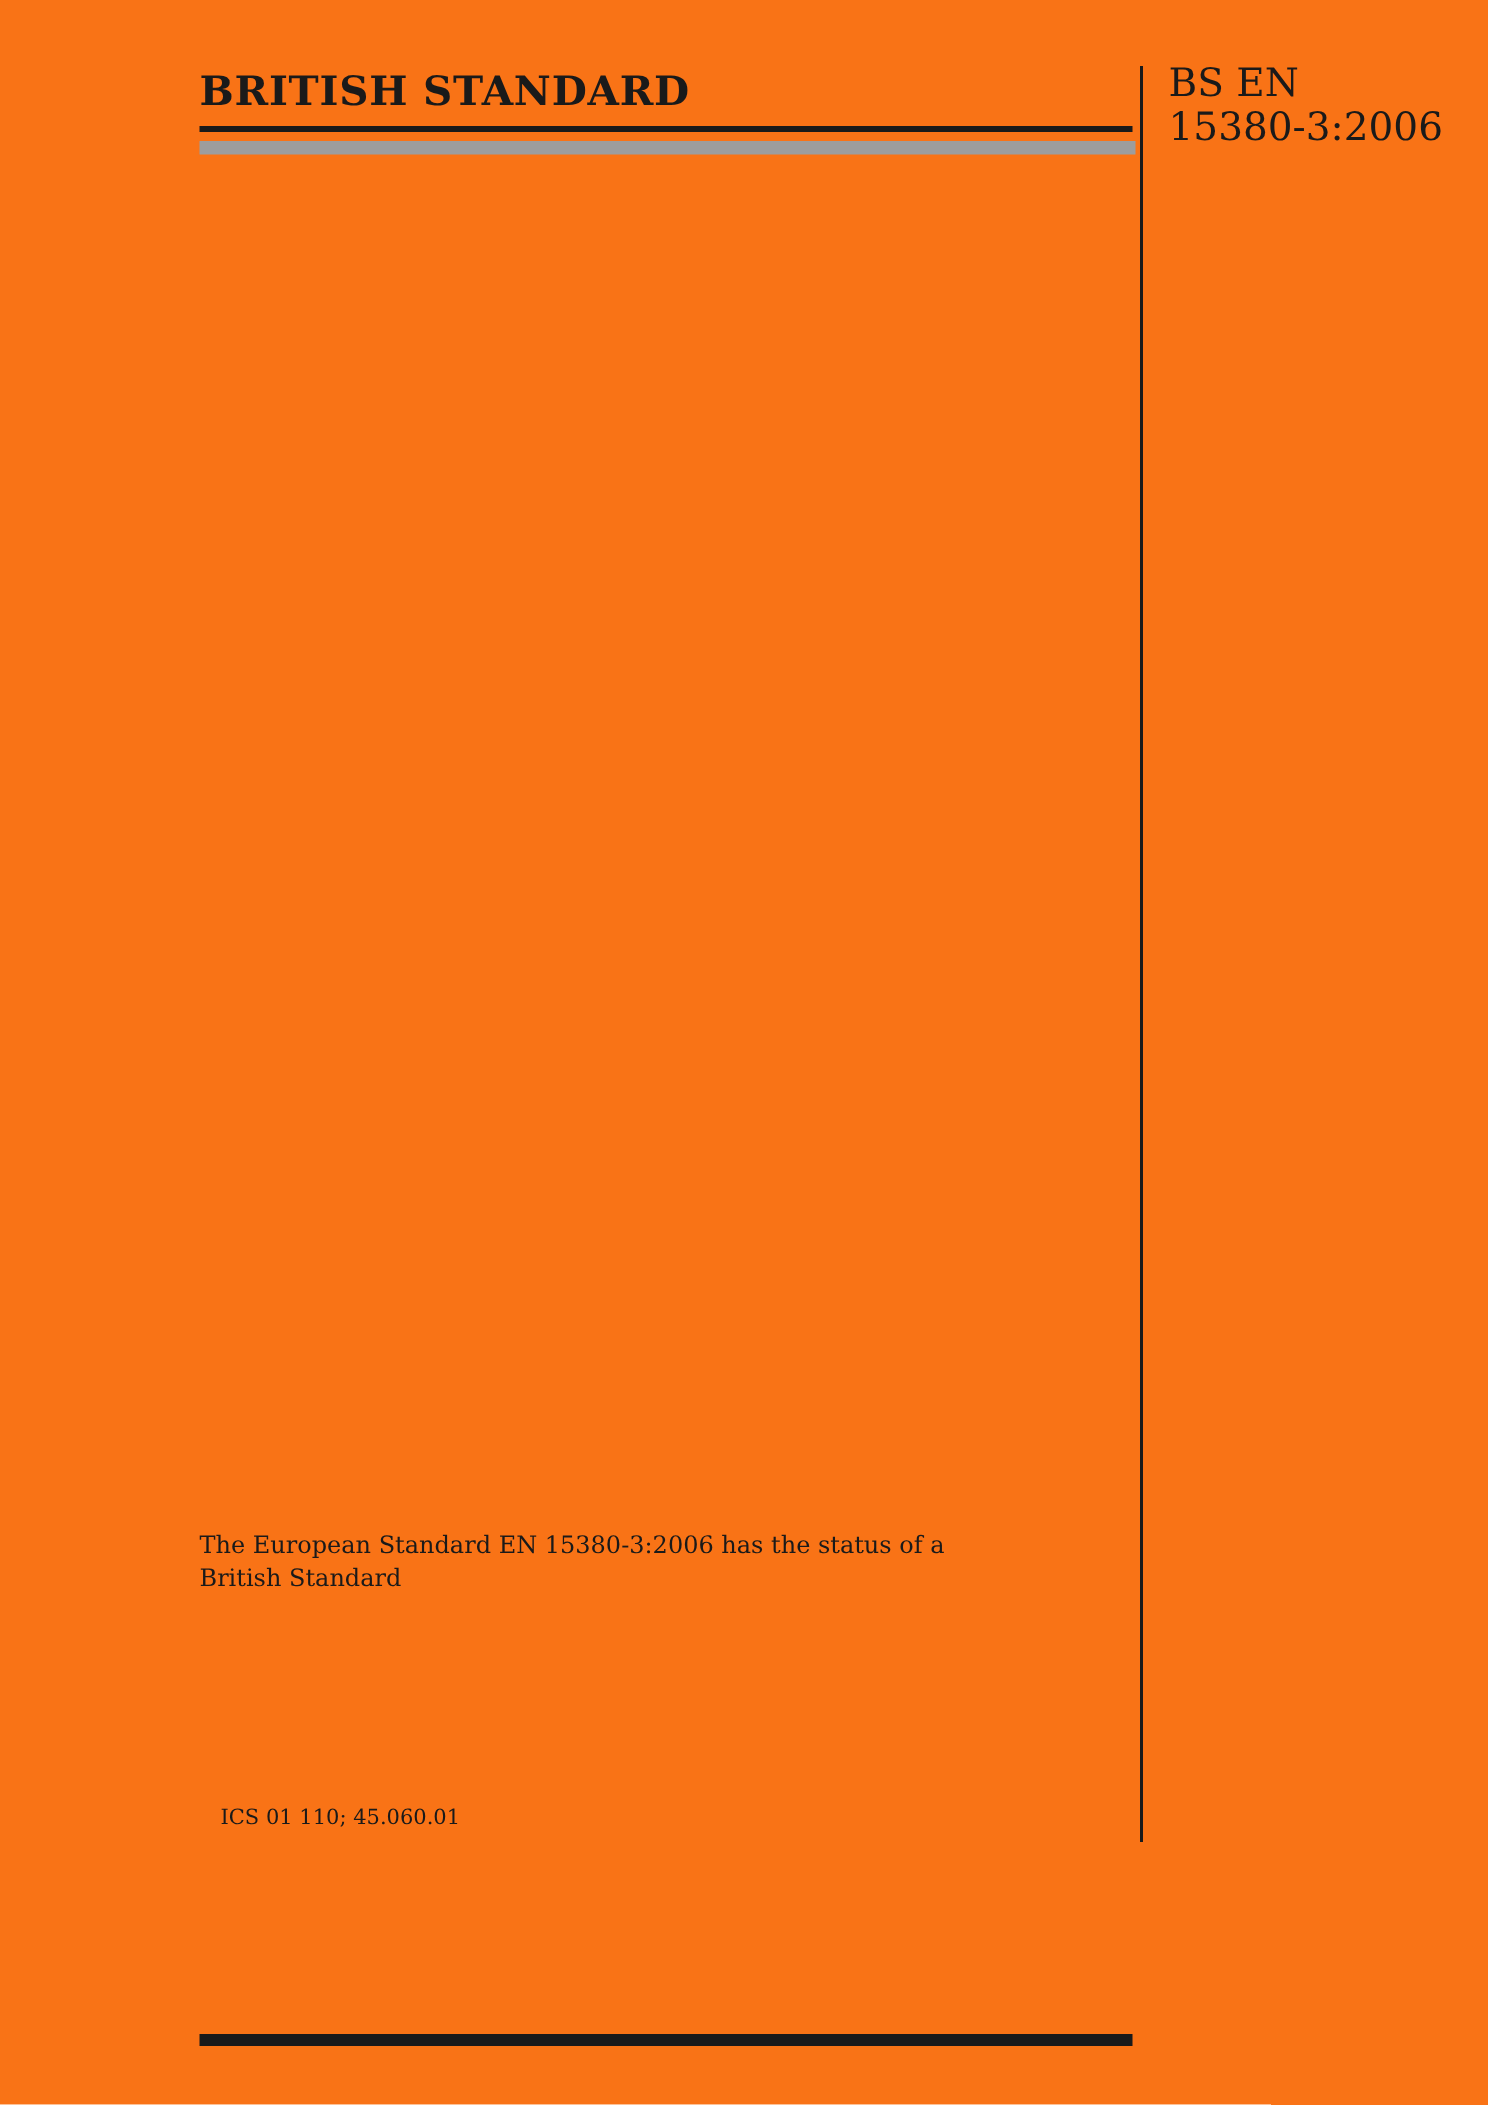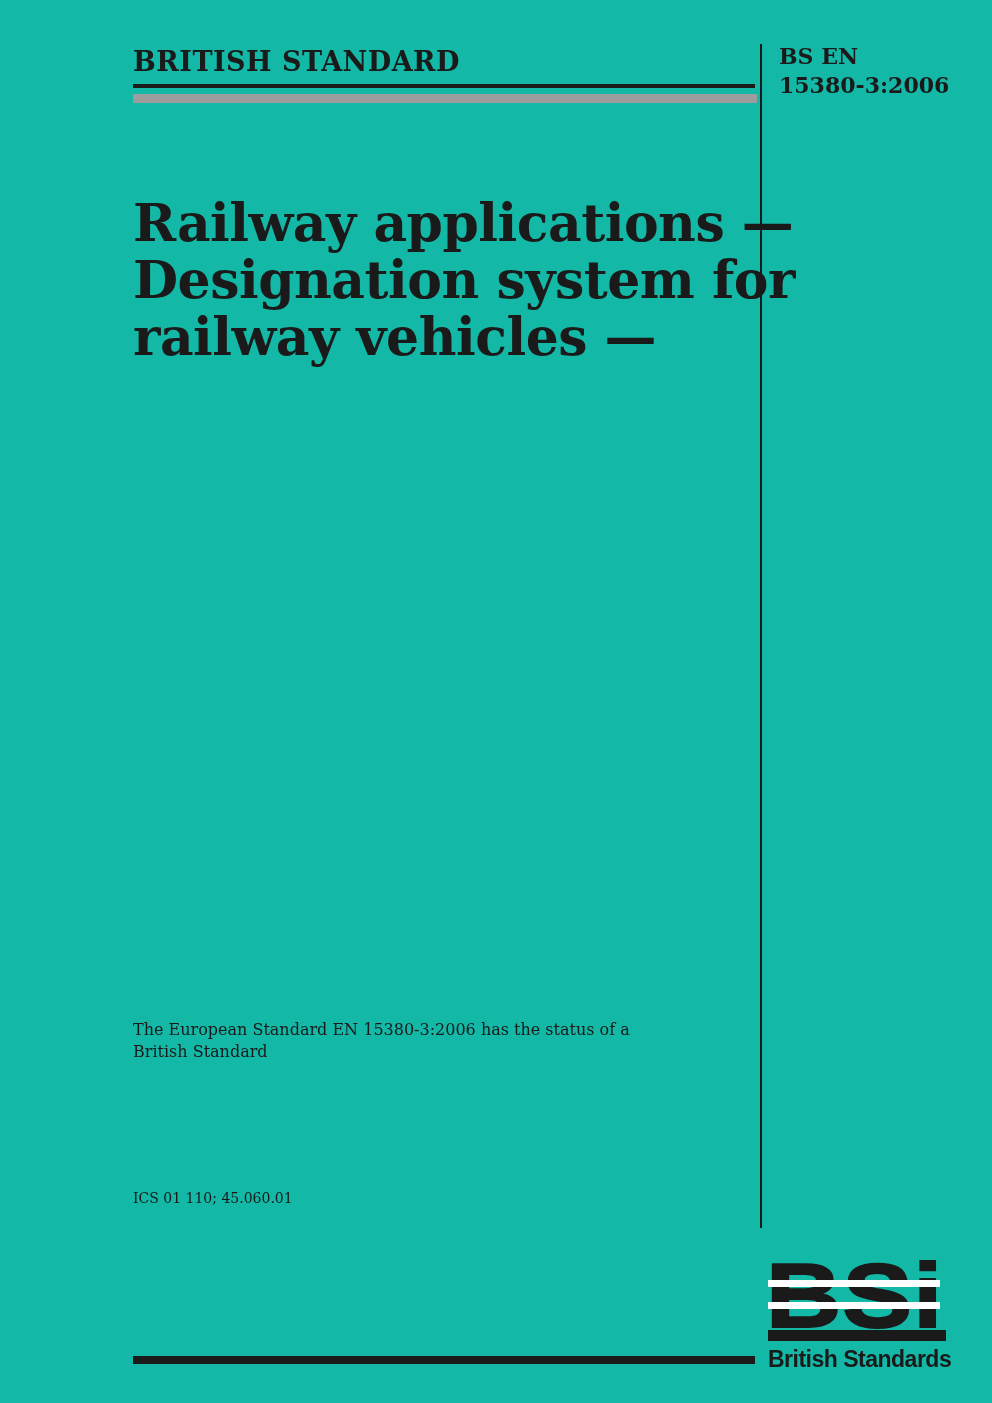--- a/index.html
+++ b/index.html
@@ -7,7 +7,7 @@
     position: relative;
     width: 992px;
     height: 1403px;
-    background: #14b8a6;
+    background: #f97316;
     overflow: hidden;
     font-family: "DejaVu Serif", serif;
     color: #1a1a1a;

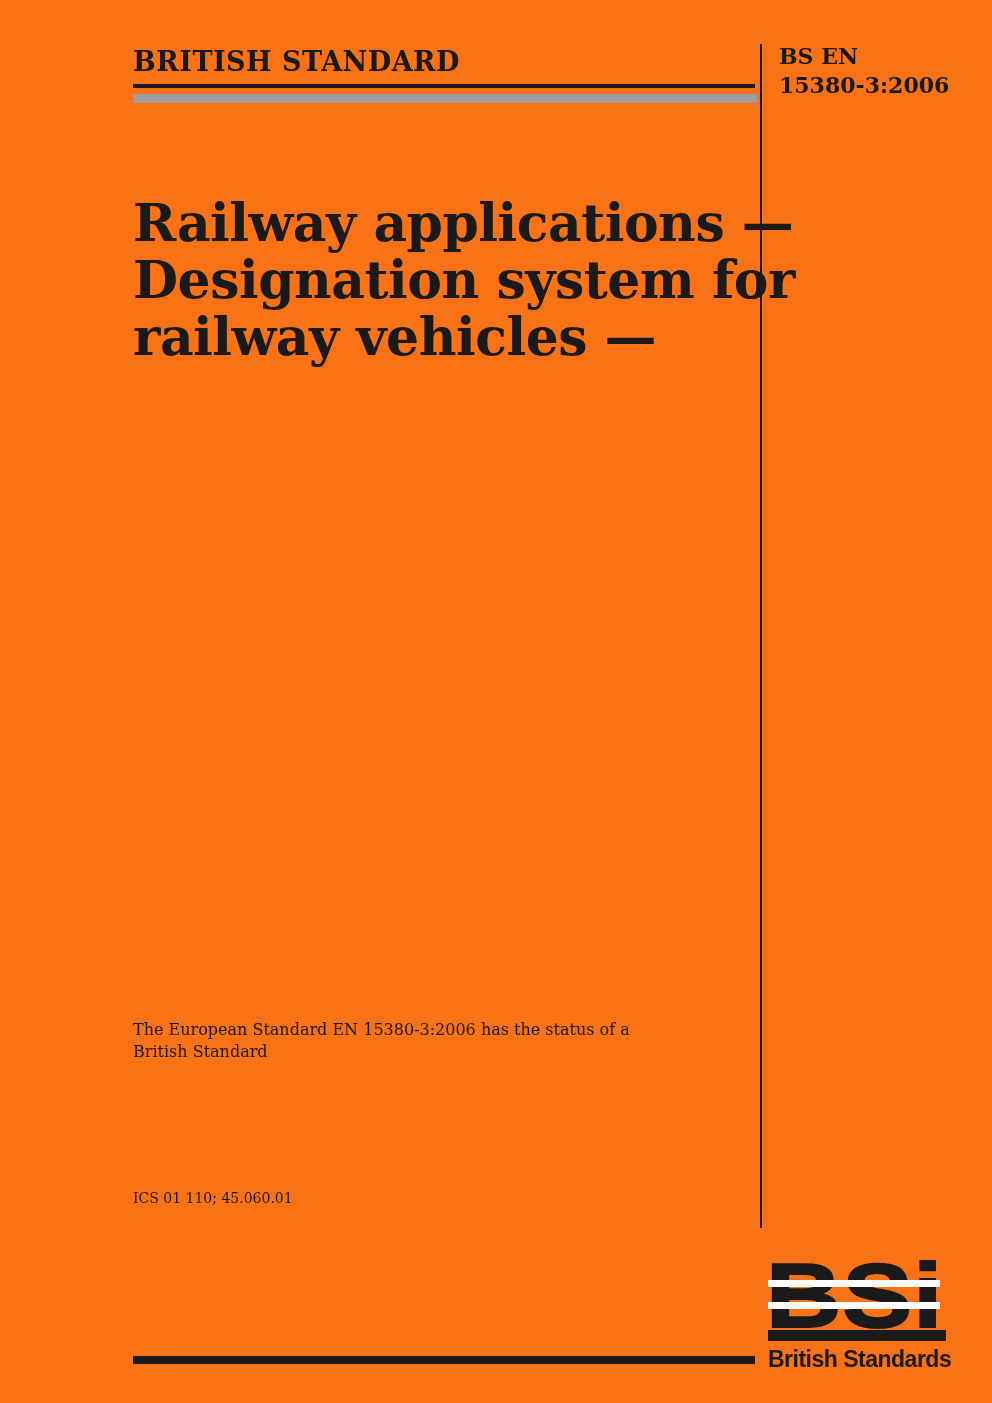--- a/index.html
+++ b/index.html
@@ -32,7 +32,7 @@
   }
   .docnum {
     position: absolute; left: 779px; top: 42px;
-    font-size: 22px; font-weight: bold; line-height: 29px;
+    font-size: 26px; font-weight: normal; line-height: 29px;
     white-space: pre-line;
   }
   

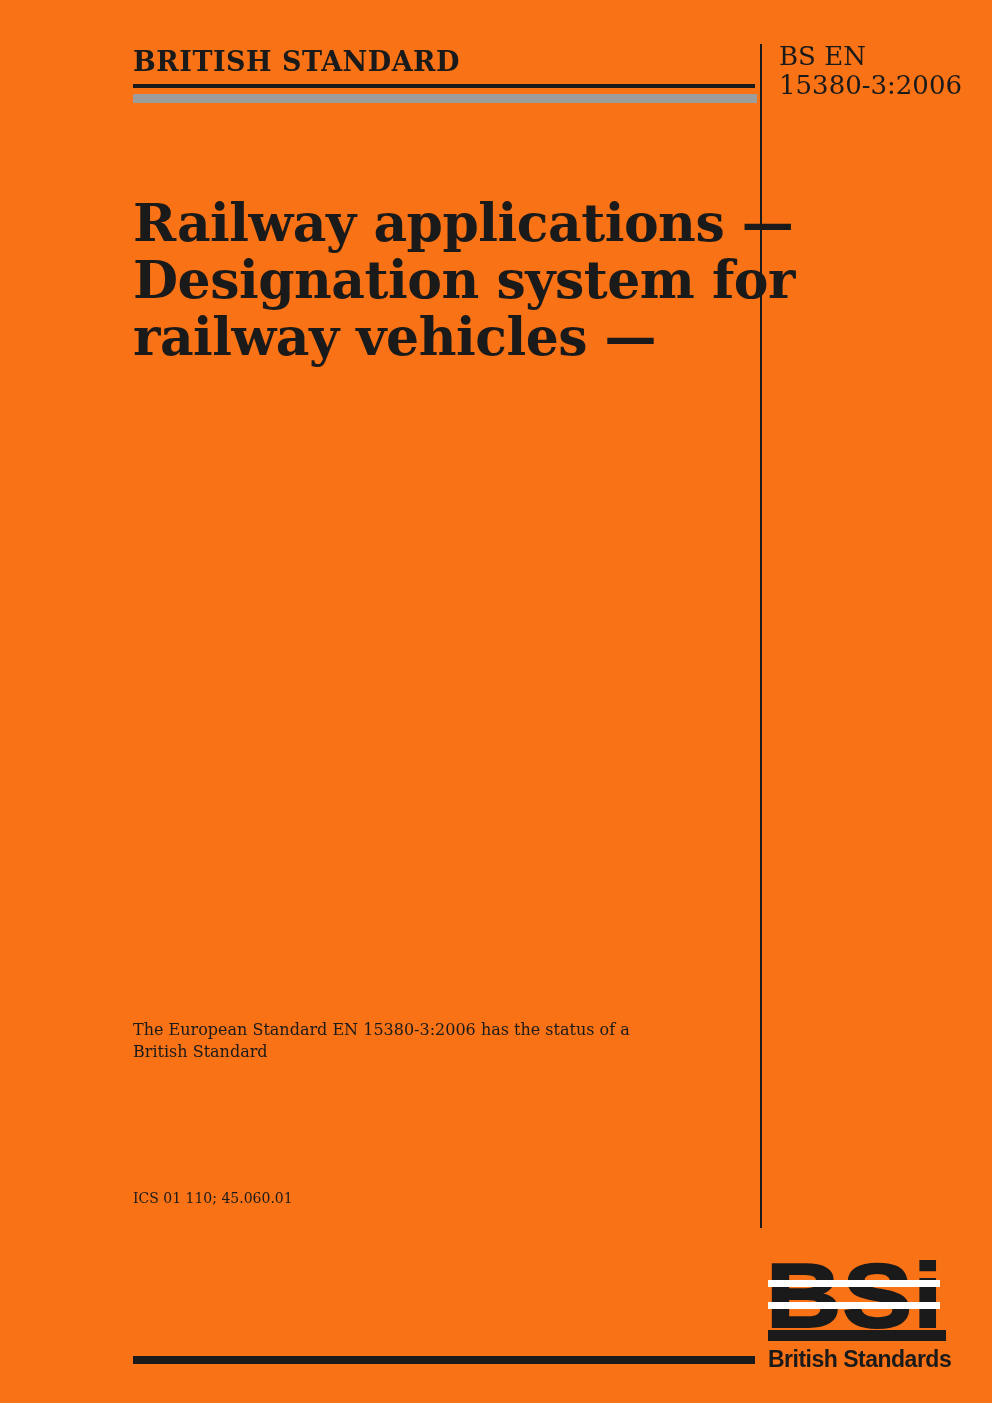--- a/index.html
+++ b/index.html
@@ -109,9 +109,6 @@
   <div class="docnum">BS EN
 15380-3:2006</div>
 
-  <h1 class="title-main">Railway applications —
-Designation system for
-railway vehicles —</h1>
 
 
   <p class="status-note">The European Standard EN 15380-3:2006 has the status of a

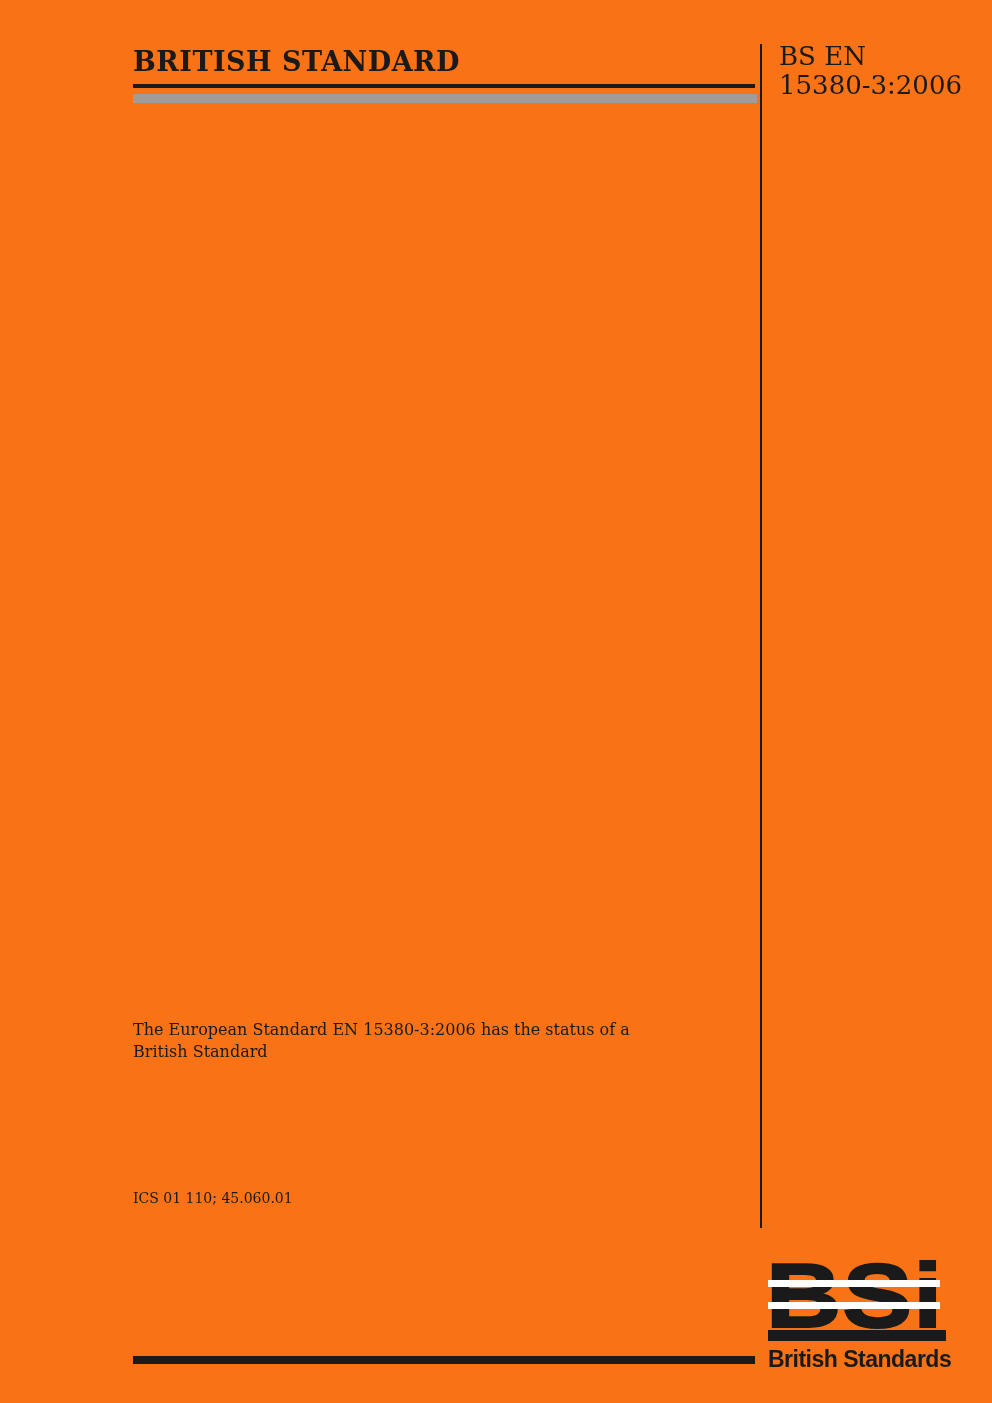--- a/index.html
+++ b/index.html
@@ -54,7 +54,7 @@
   }
   .ics {
     position: absolute; left: 133px; top: 1189px;
-    margin: 0; font-size: 14px; line-height: 18px;
+    margin: 14px; font-size: 14px; line-height: 18px;
   }
   
   .logo {

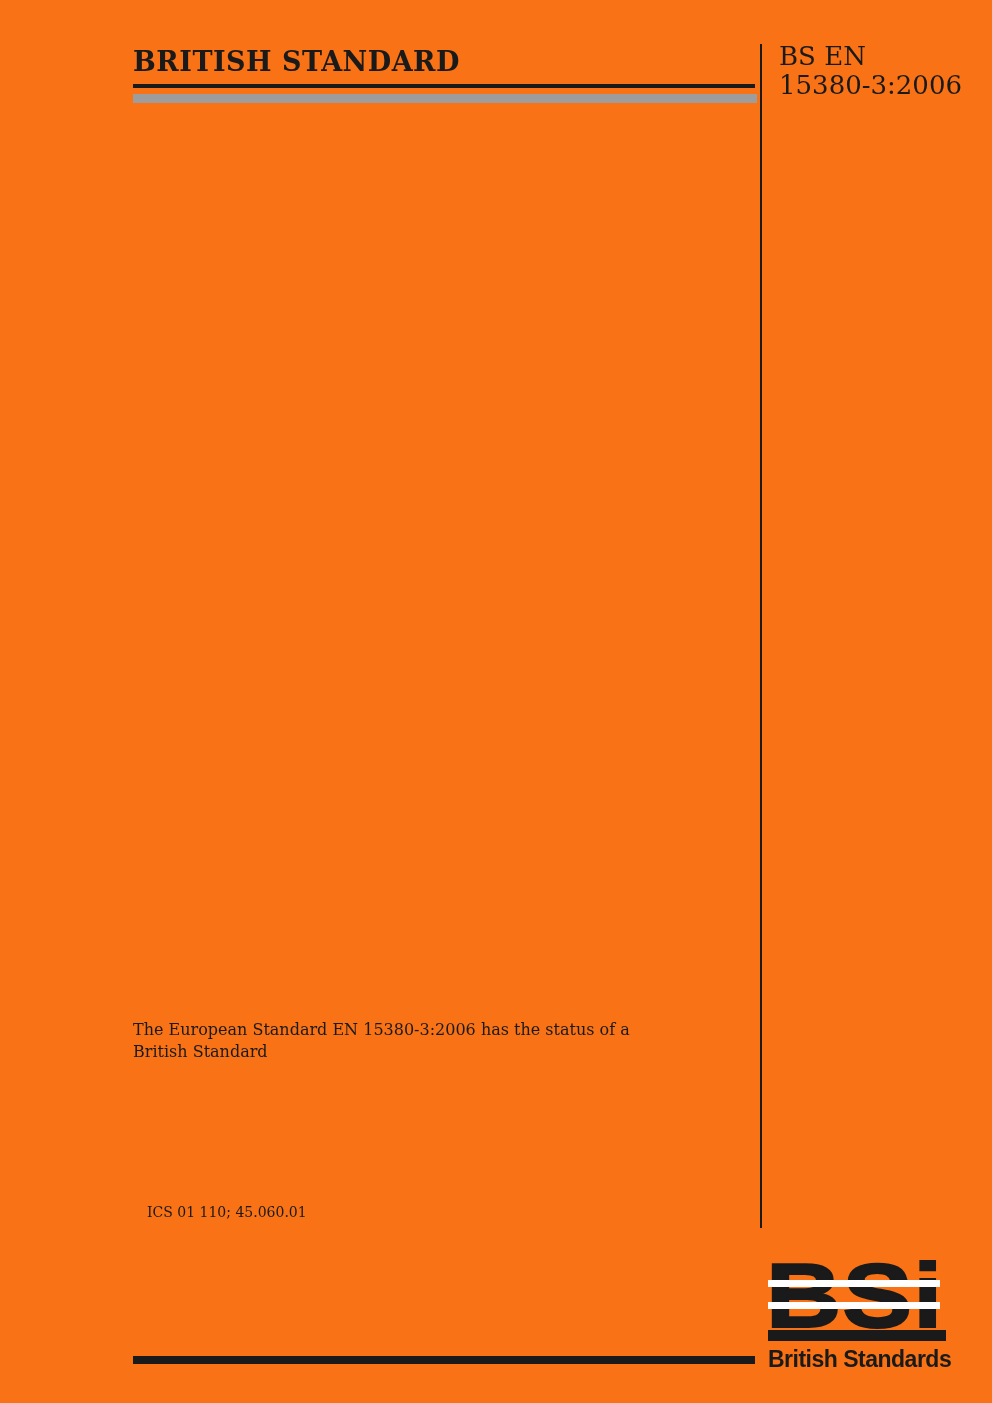--- a/index.html
+++ b/index.html
@@ -116,13 +116,6 @@
 
   <p class="ics">ICS 01 110; 45.060.01</p>
 
-  <div class="logo">
-    <div class="logo-letters">BSi</div>
-    <div class="logo-stripe s1"></div>
-    <div class="logo-stripe s2"></div>
-    <div class="logo-bar"></div>
-    <div class="logo-caption">British Standards</div>
-  </div>
 
 
   <div class="footer-bar"></div>

